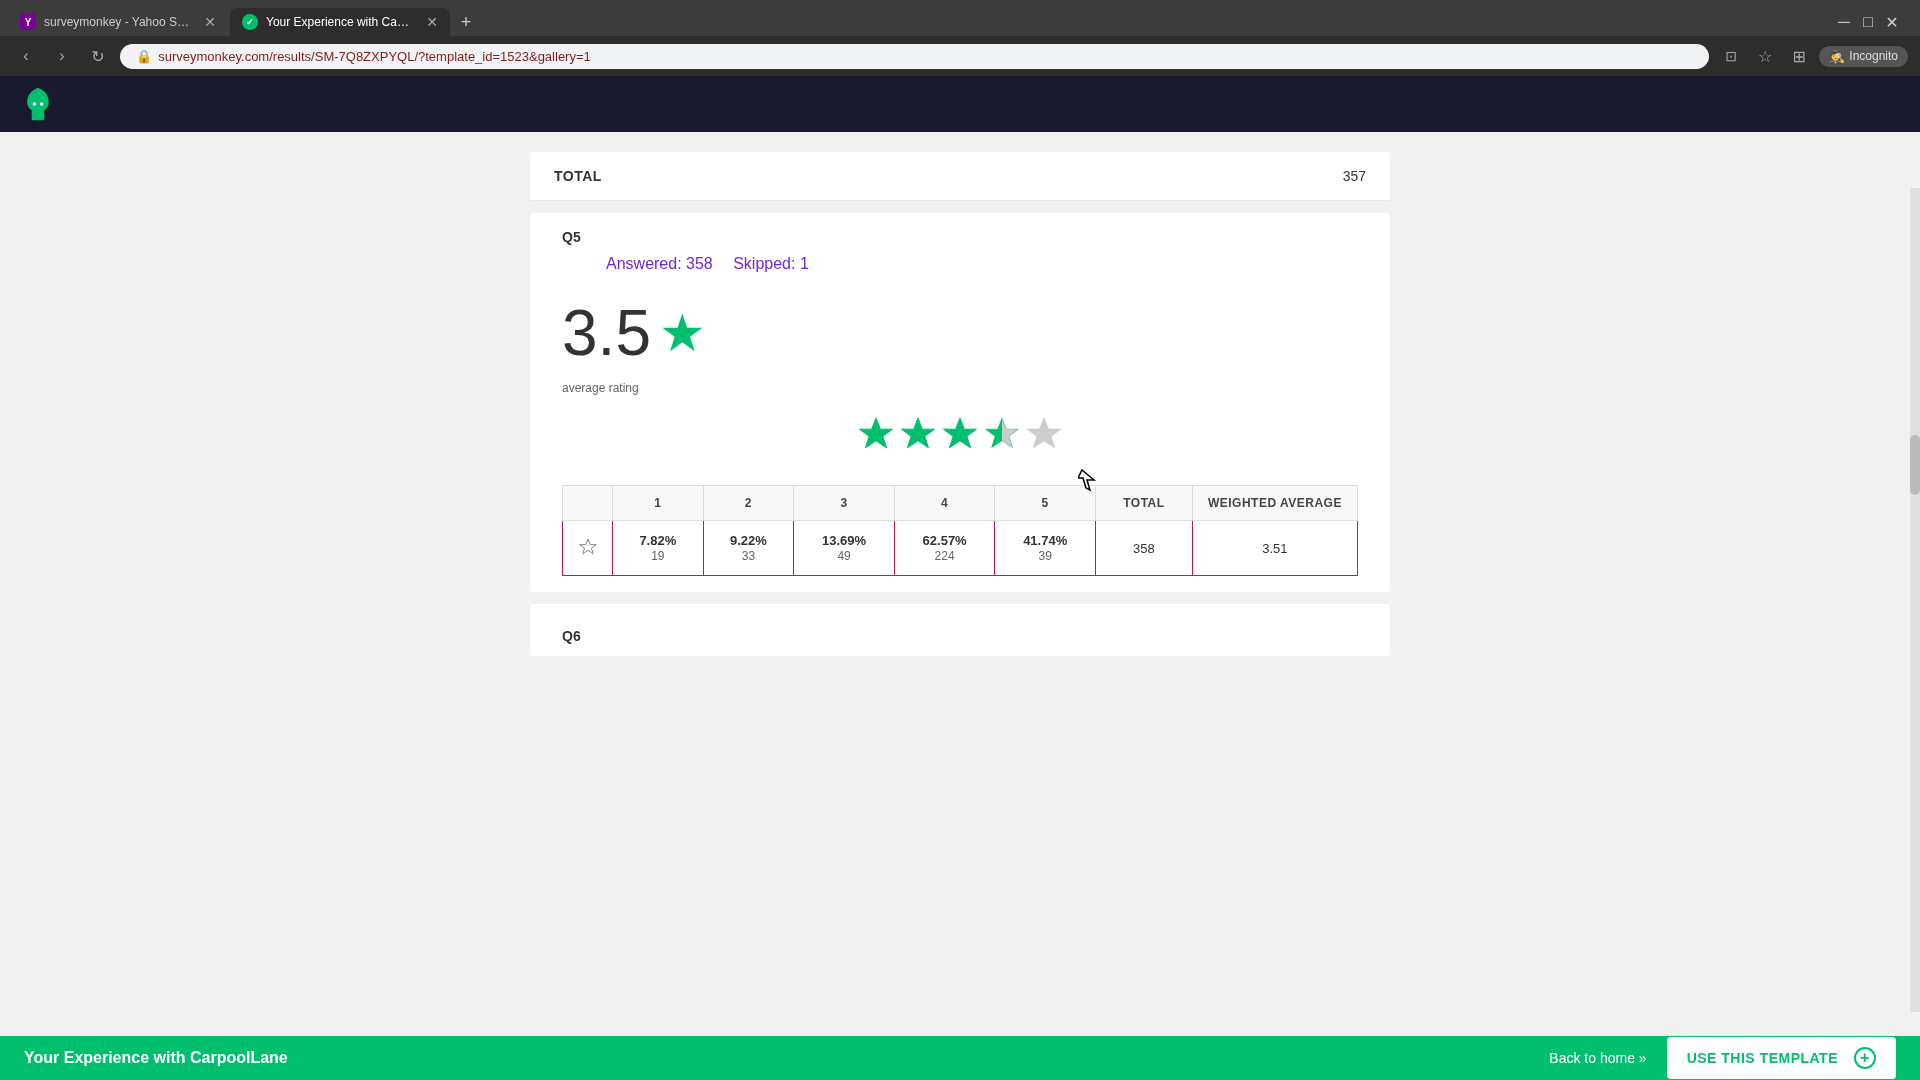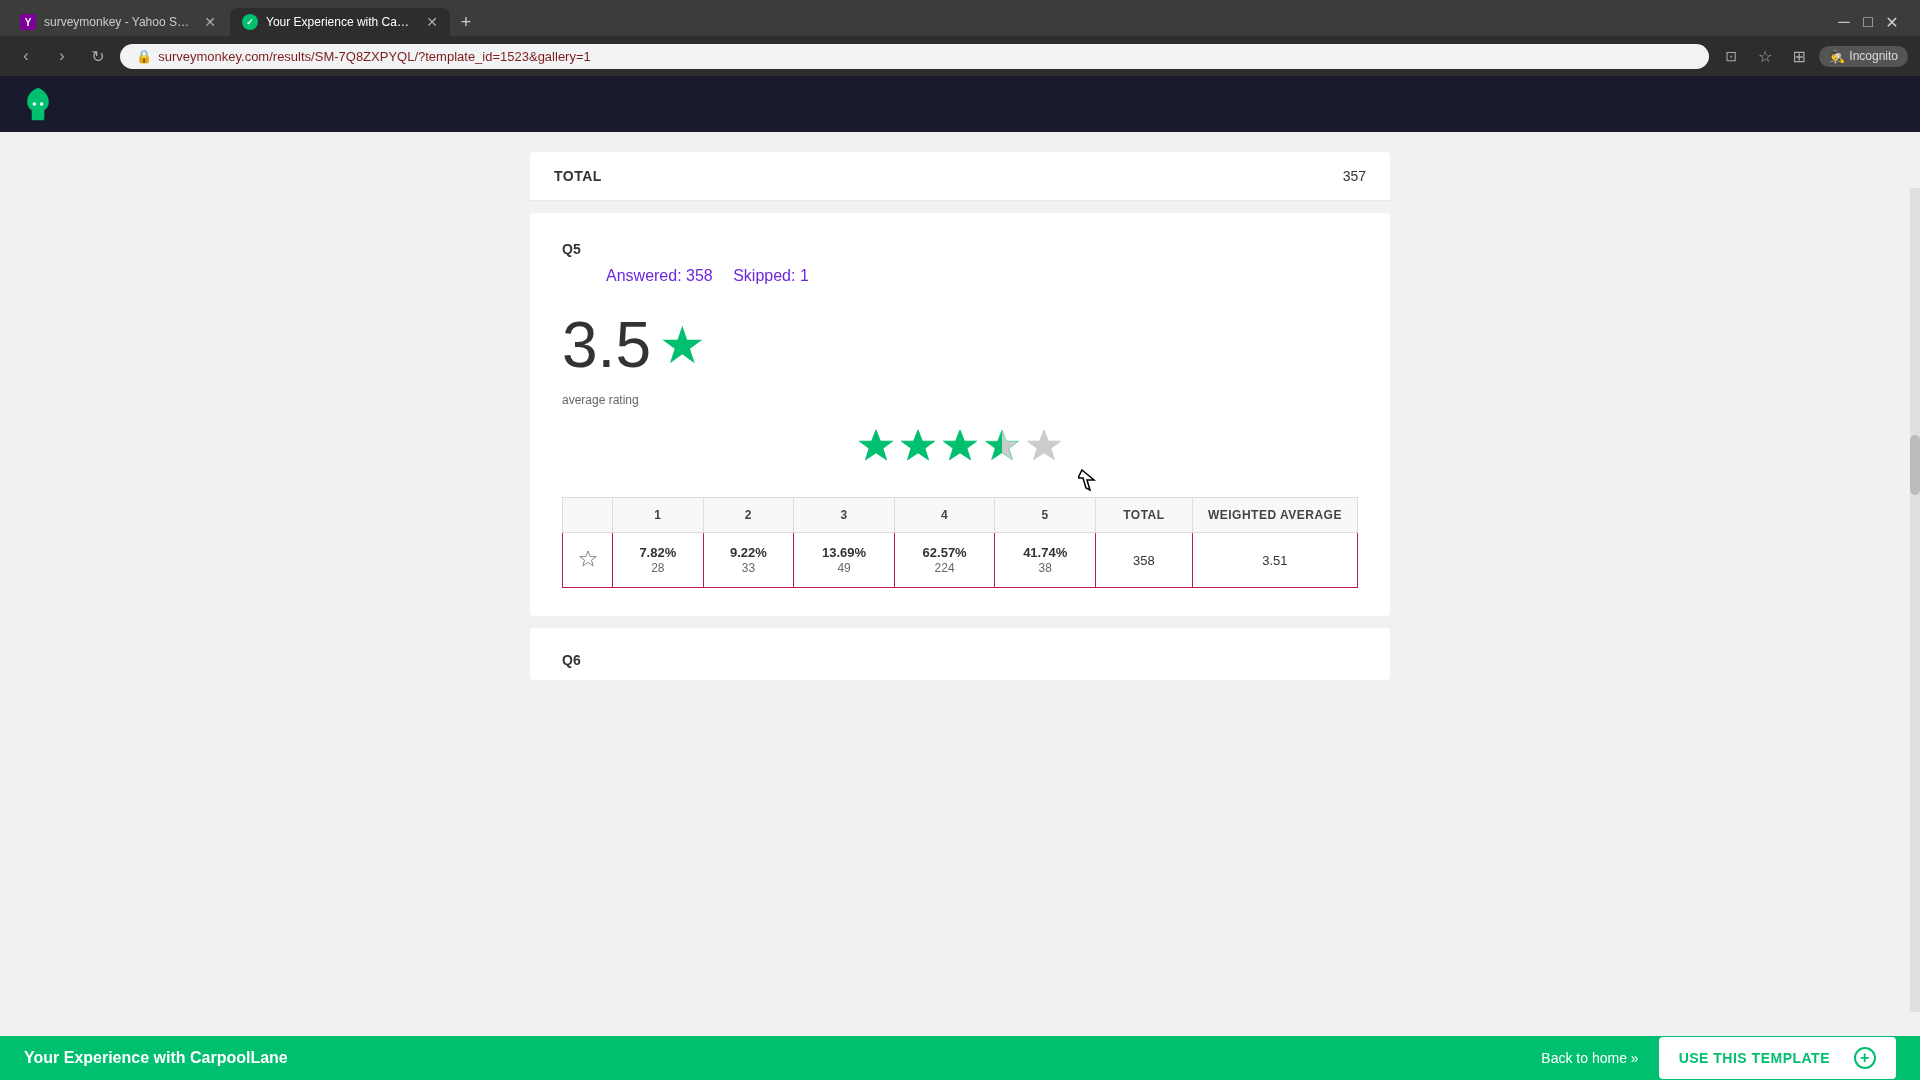--- a/index.html
+++ b/index.html
@@ -42,7 +42,7 @@
     .total-value { font-size: 14px; color: #333; font-weight: 400; }
 
     
-    .question-card { background: white; border-radius: 4px; margin-bottom: 12px; padding: 28px 32px; }
+    .question-card { background: white; border-radius: 4px; margin-bottom: 12px; padding: 16px 32px; }
     .question-number { font-size: 14px; font-weight: 700; color: #333; margin-bottom: 10px; }
     .question-text { font-size: 22px; color: #222; margin-bottom: 14px; font-weight: 400; }
     .question-meta { font-size: 16px; color: #6d28d9; margin-bottom: 28px; margin-left: 44px; }

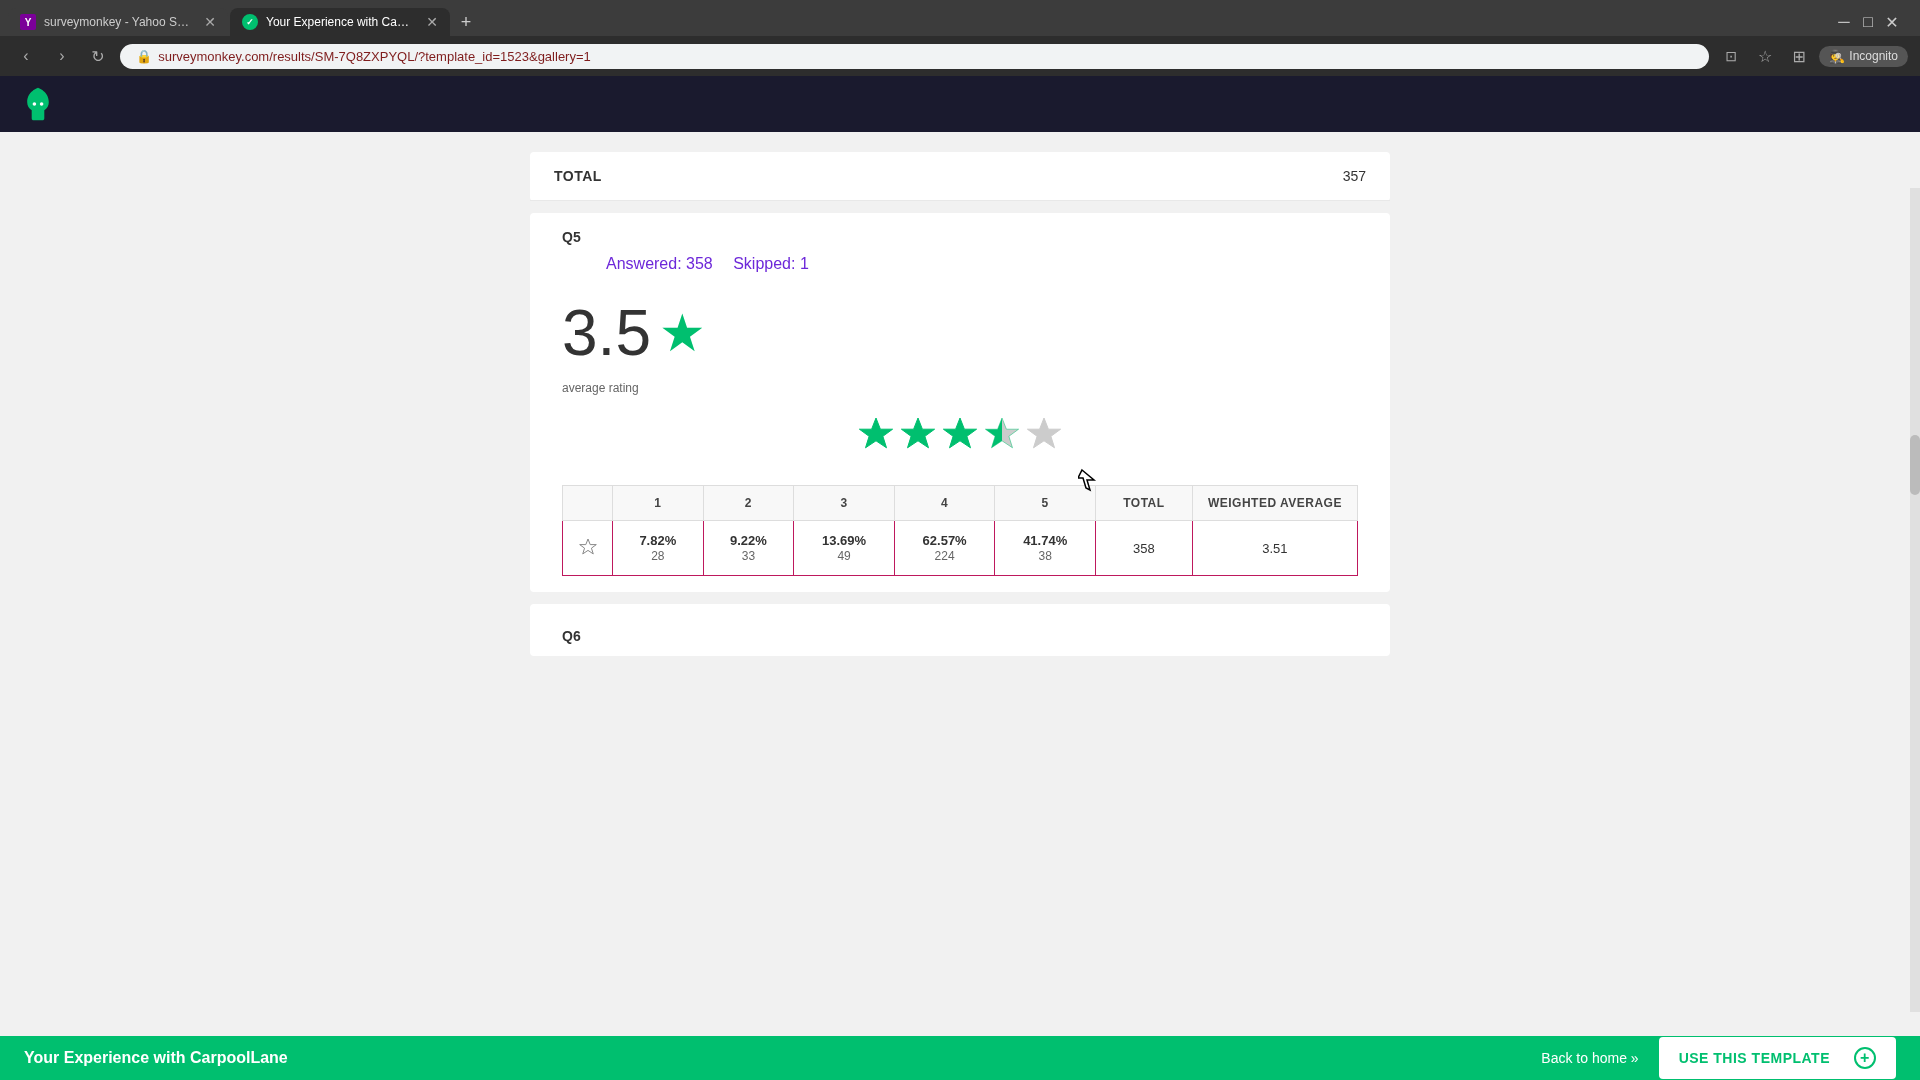--- a/index.html
+++ b/index.html
@@ -230,7 +230,7 @@
               </td>
               <td>
                 <span class="pct">7.82%</span>
-                <span class="cnt">28</span>
+                <span class="cnt">19</span>
               </td>
               <td>
                 <span class="pct">9.22%</span>

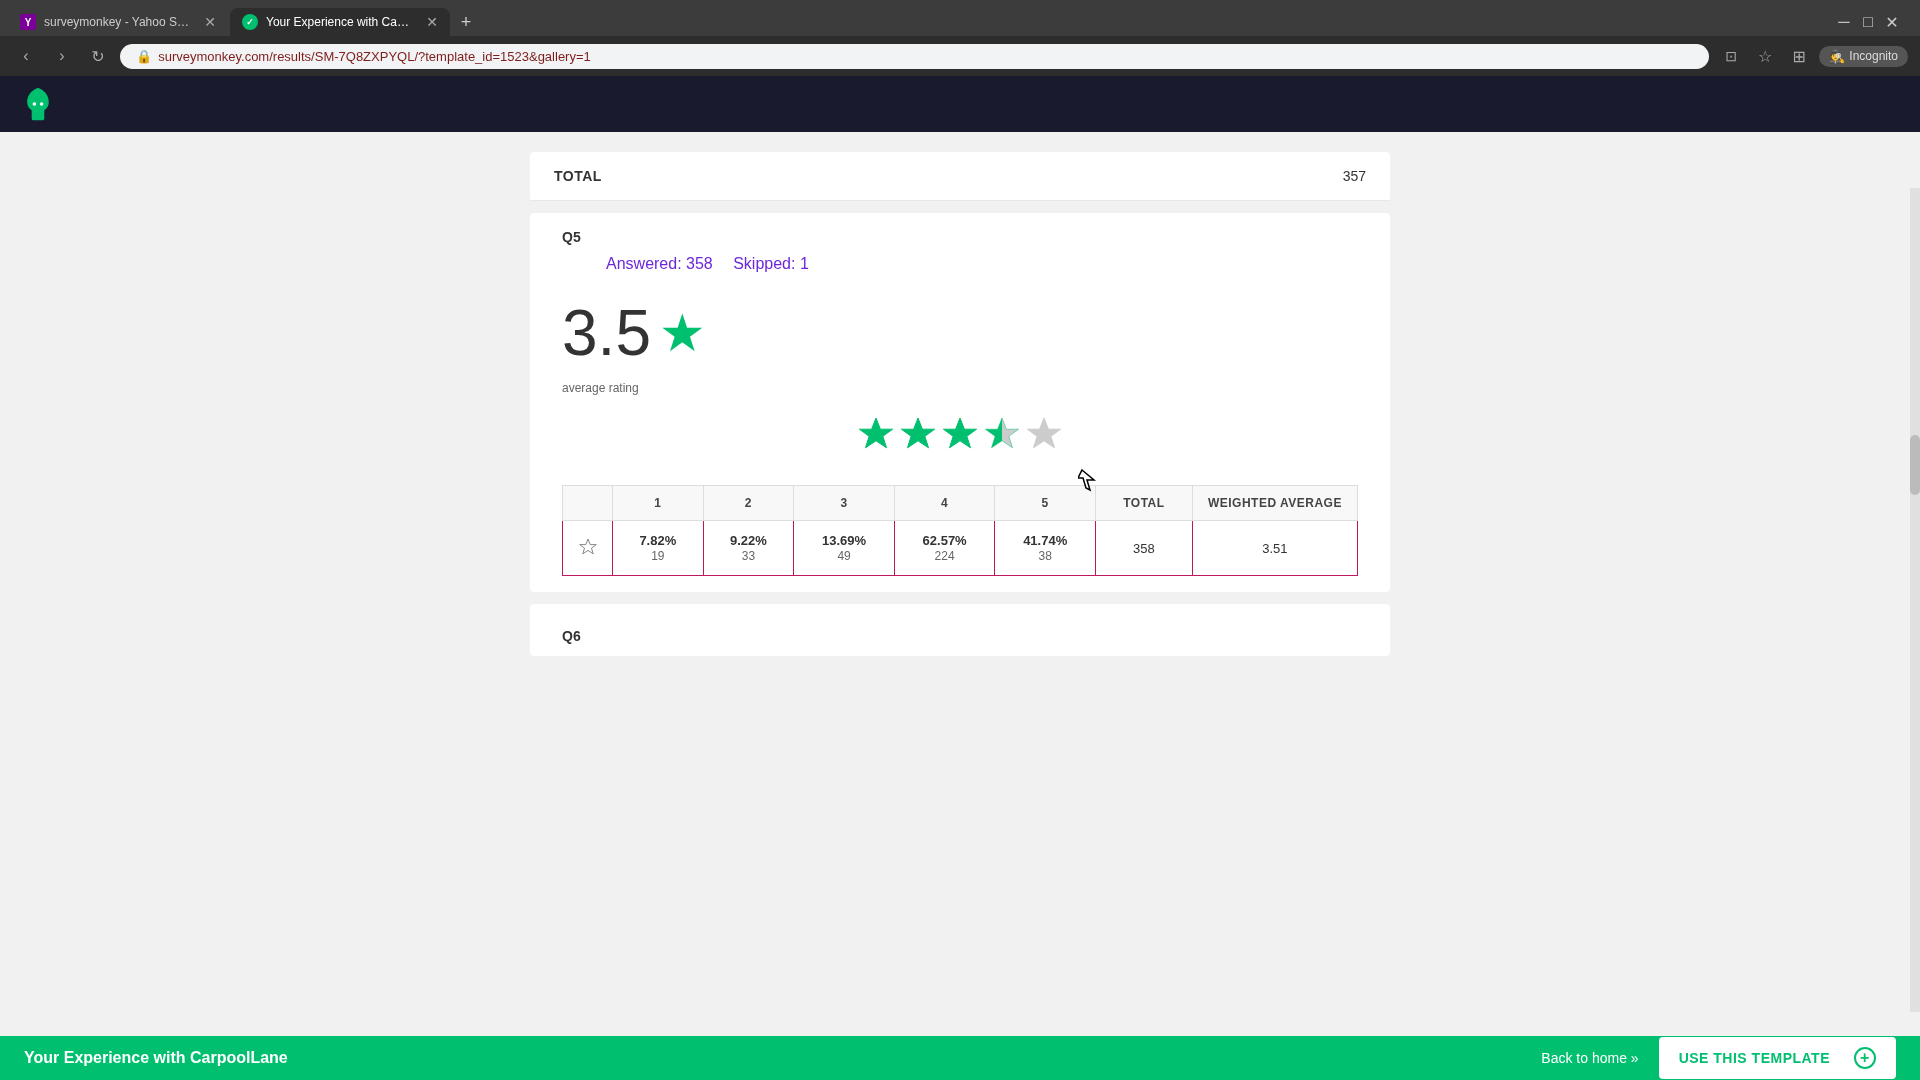--- a/index.html
+++ b/index.html
@@ -246,7 +246,7 @@
               </td>
               <td>
                 <span class="pct">41.74%</span>
-                <span class="cnt">38</span>
+                <span class="cnt">39</span>
               </td>
               <td>358</td>
               <td>3.51</td>

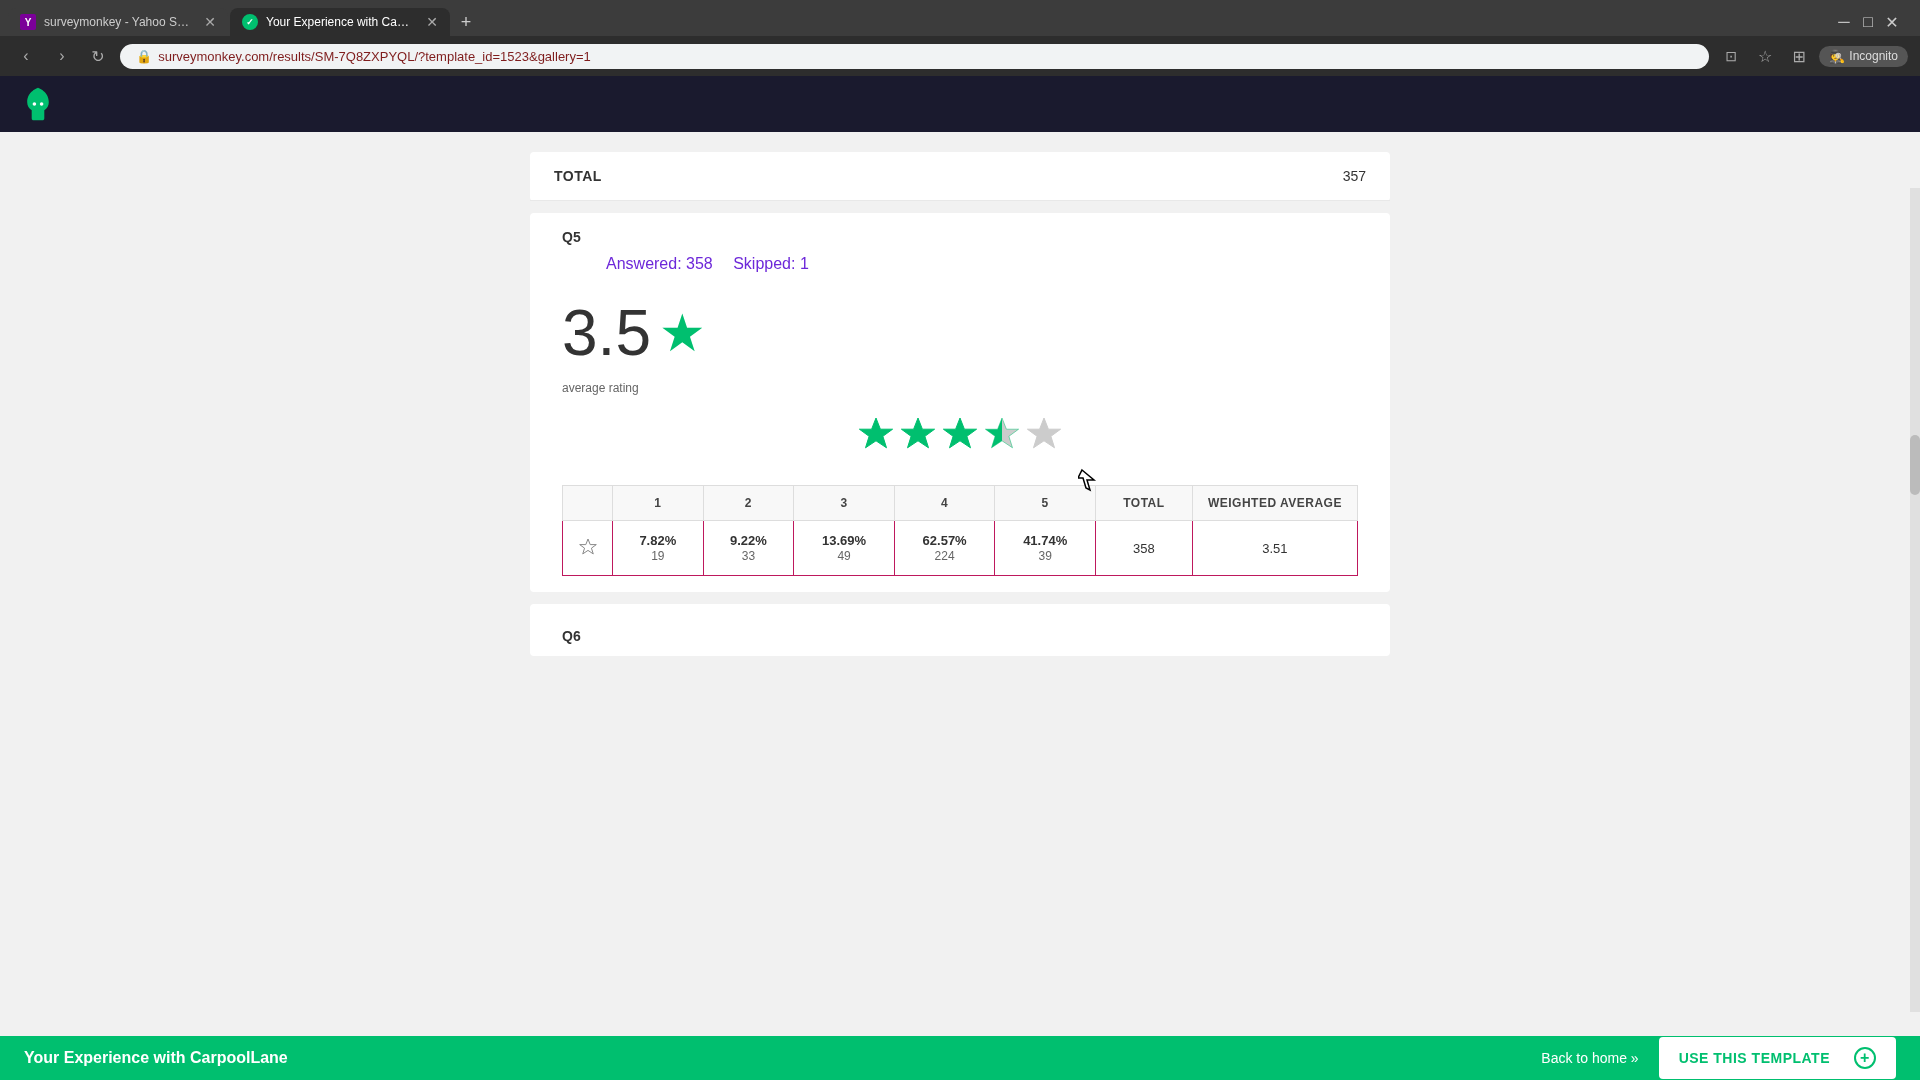--- a/index.html
+++ b/index.html
@@ -75,7 +75,7 @@
     .bottom-bar-title { color: white; font-size: 16px; font-weight: 600; }
     .bottom-bar-actions { display: flex; align-items: center; gap: 0; }
     .back-home-btn { color: white; font-size: 14px; font-weight: 500; background: none; border: none; cursor: pointer; padding: 10px 20px; text-decoration: none; }
-    .use-template-btn { background: white; color: #00bf6f; border: none; border-radius: 4px; padding: 10px 20px; font-size: 14px; font-weight: 700; cursor: pointer; display: flex; align-items: center; gap: 24px; letter-spacing: 0.5px; }
+    .use-template-btn { background: white; color: #00bf6f; border: none; border-radius: 4px; padding: 10px 20px; font-size: 14px; font-weight: 700; cursor: pointer; display: flex; align-items: center; gap: 16px; letter-spacing: 0.5px; }
     .use-template-plus { width: 22px; height: 22px; border: 2px solid #00bf6f; border-radius: 50%; display: flex; align-items: center; justify-content: center; font-size: 16px; font-weight: bold; line-height: 1; }
 
     

